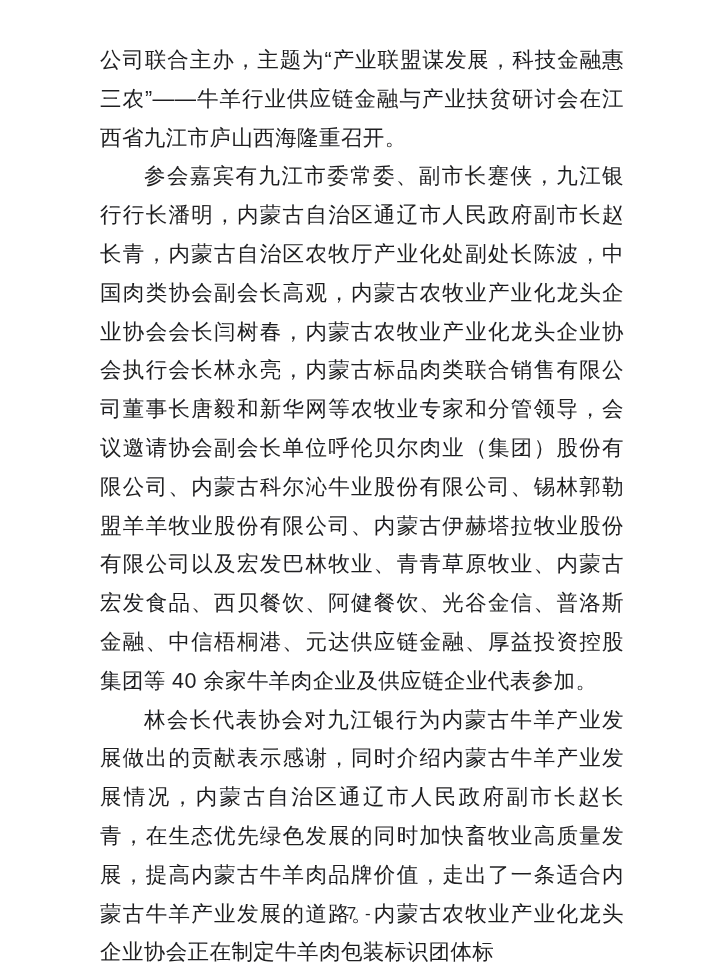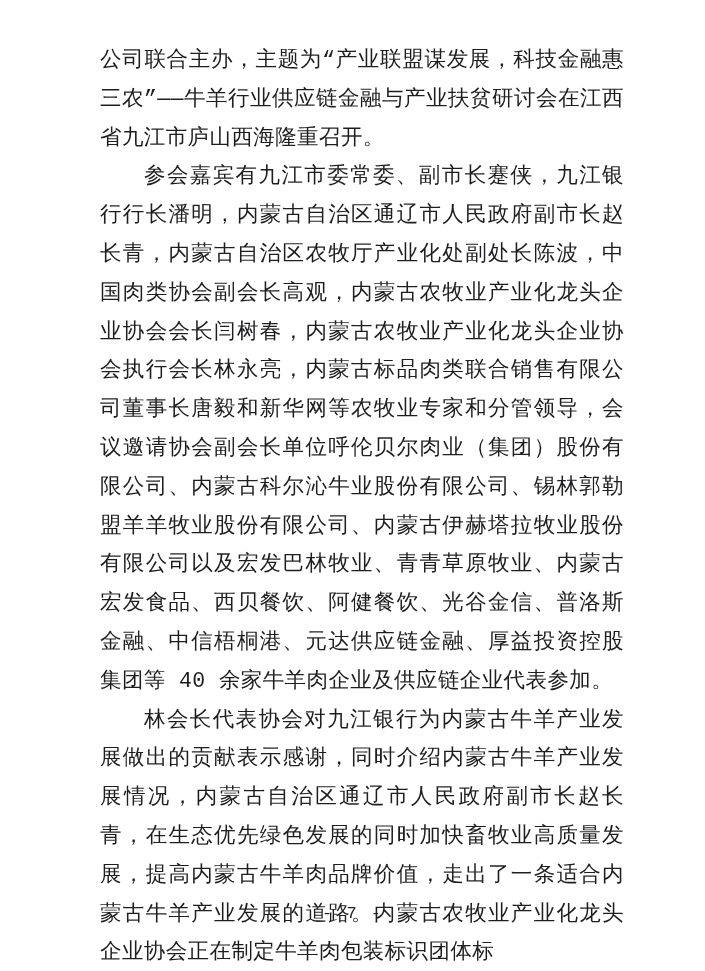--- a/index.html
+++ b/index.html
@@ -13,7 +13,7 @@
     height: 971px;
     background: #ffffff;
     overflow: hidden;
-    font-family: Liberation Mono, monospace;
+    font-family: Liberation Sans, sans-serif;
     color: #1e1e20;
   }
   .doc-content {

